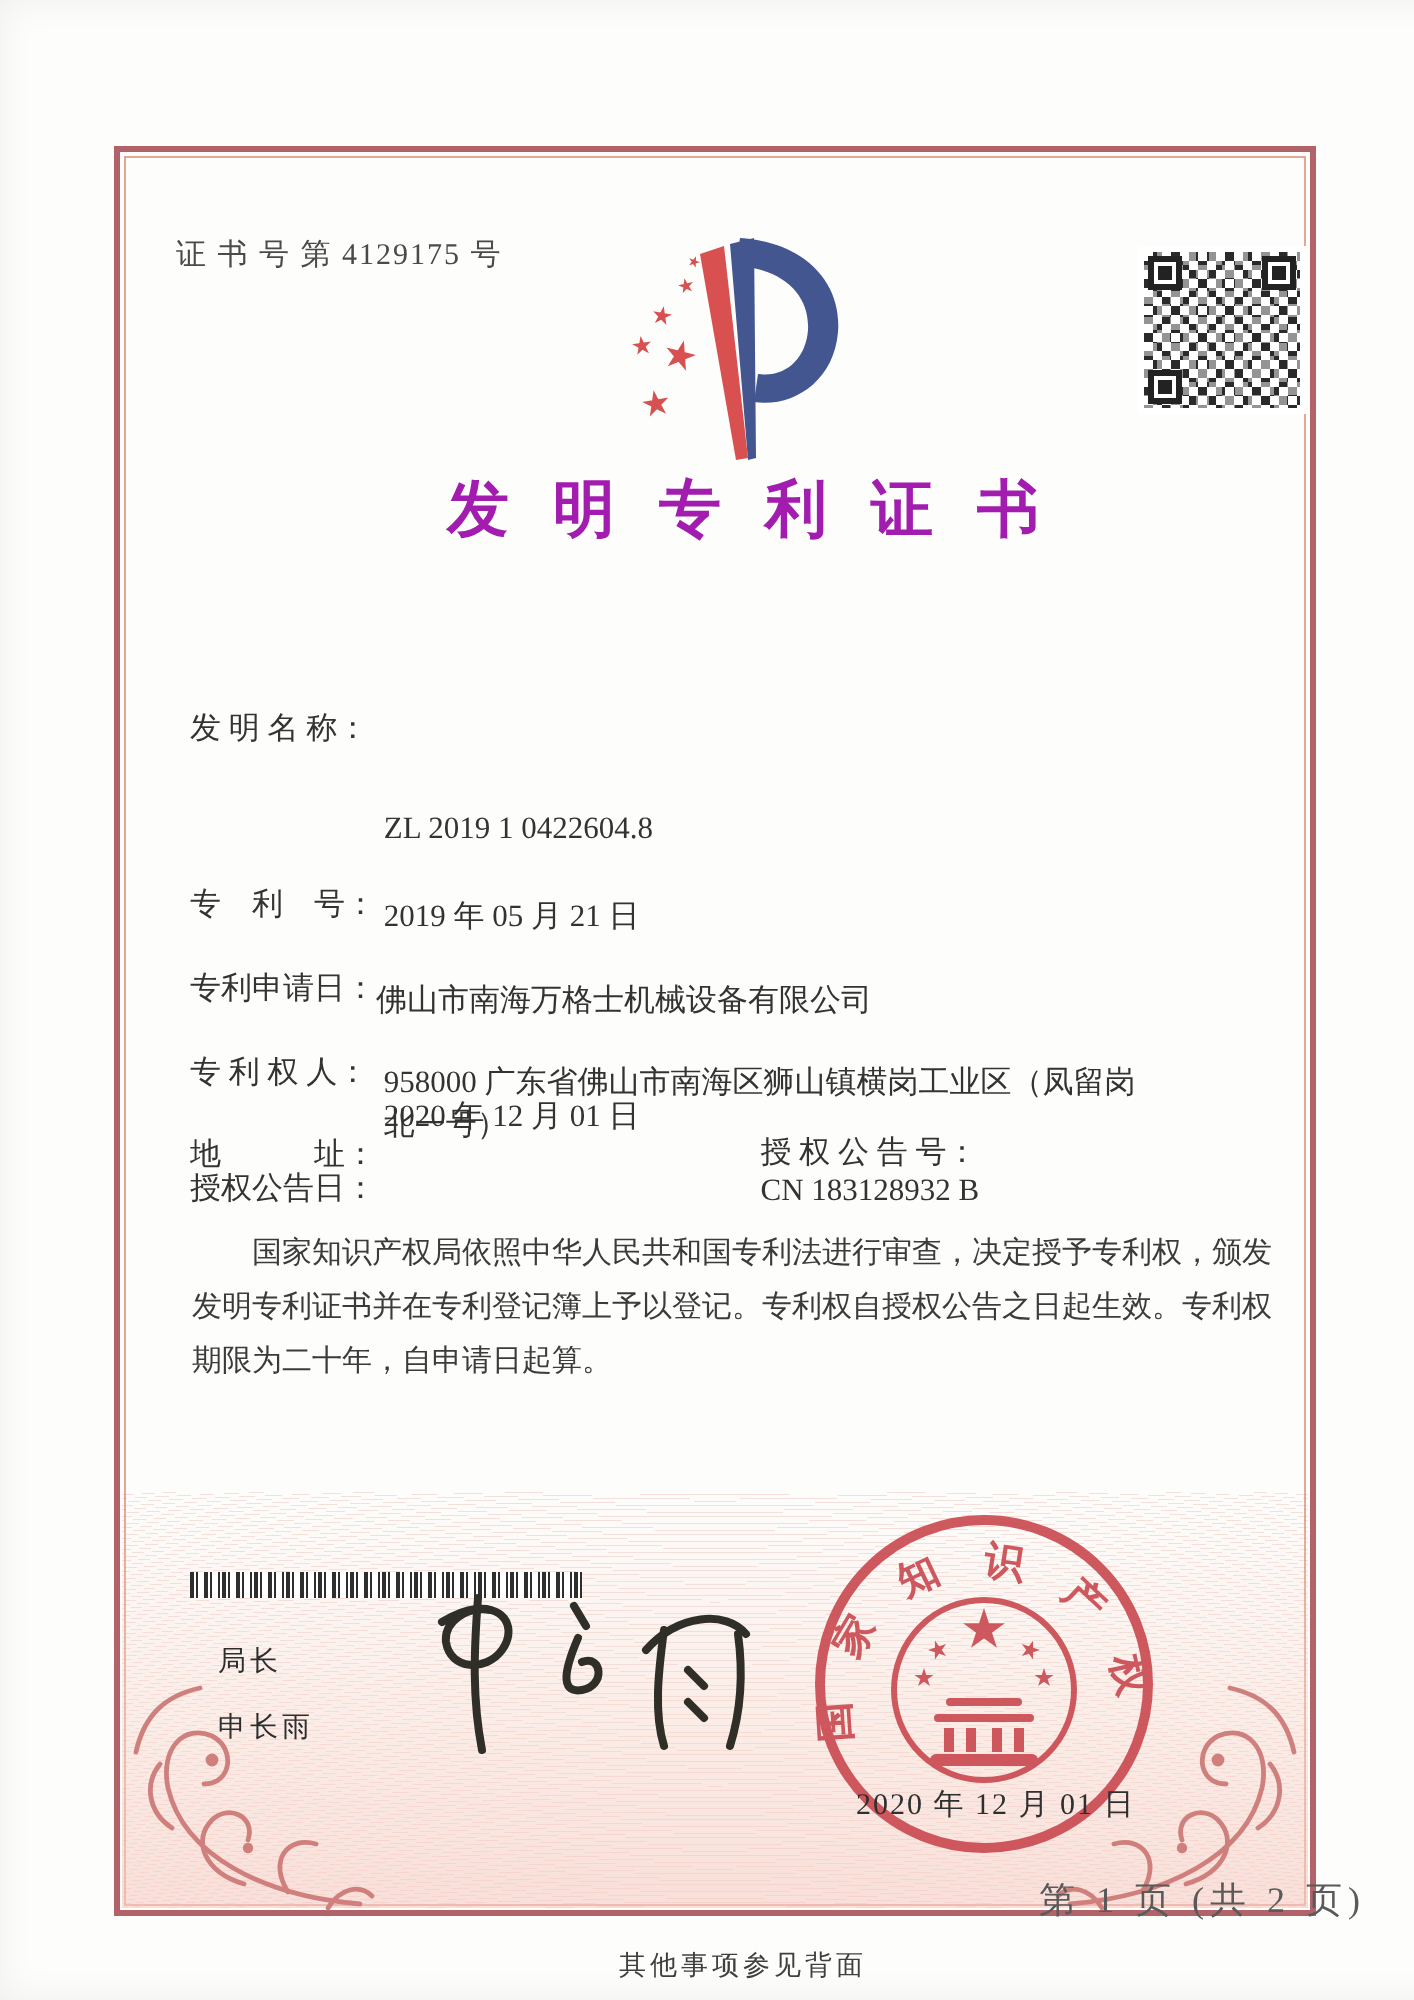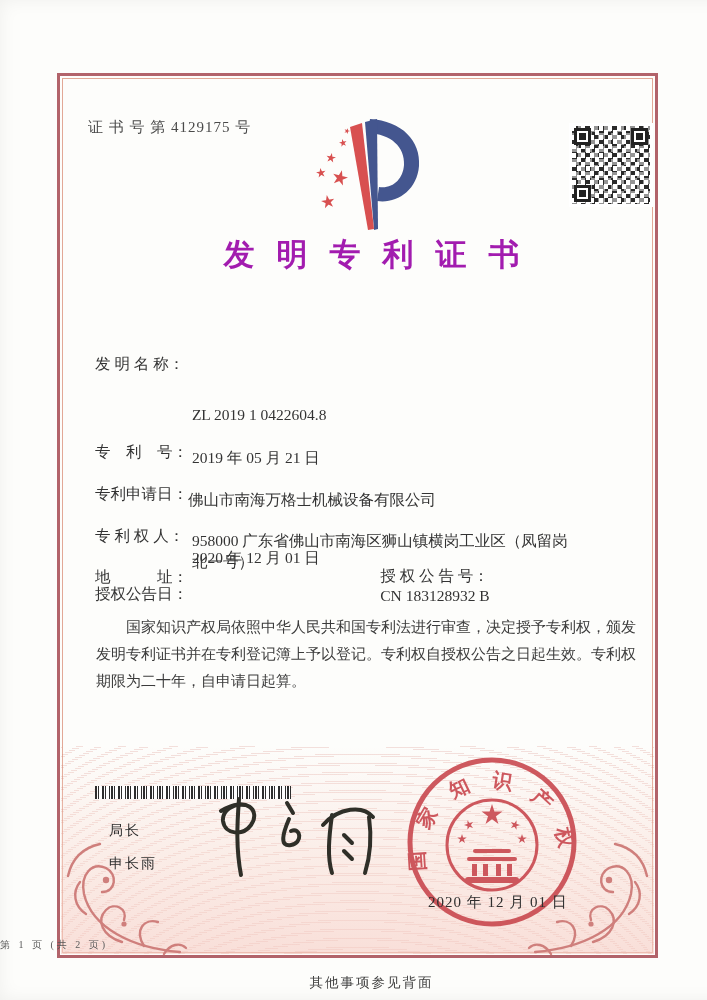--- a/index.html
+++ b/index.html
@@ -99,8 +99,8 @@
     letter-spacing:1px; z-index:5;
   }
   .page-no{
-    position:absolute; left:0; right:60px; top:938px; text-align:left;
-    font-size:10px; color:#5a5a5a; letter-spacing:3px;
+    position:absolute; left:0; right:60px; top:938px; text-align:right;
+    font-size:18px; color:#5a5a5a; letter-spacing:3px;
   }
   .back-note{
     position:absolute; left:0; top:974px; width:100%; text-align:center;

